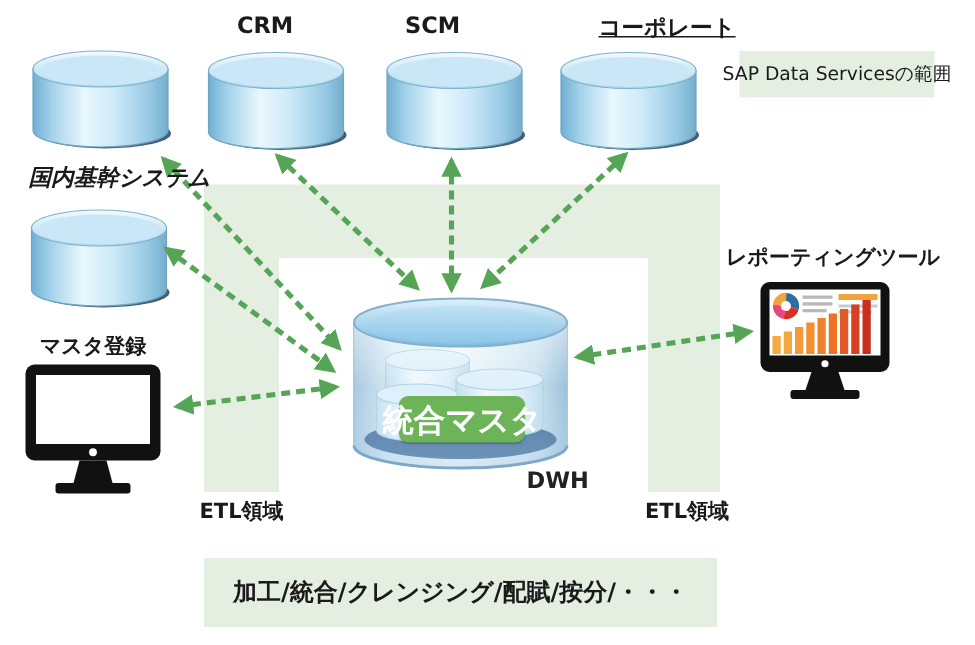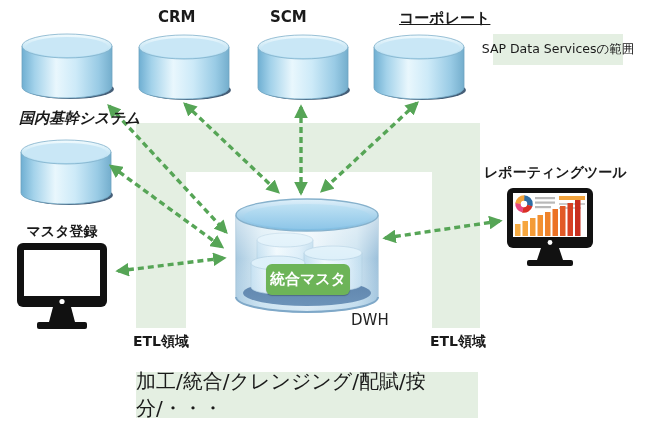--- a/index.html
+++ b/index.html
@@ -15,7 +15,7 @@
   .bottomband{position:absolute;left:136px;top:372px;width:342px;height:46px;background:#e4efe2;
               display:flex;align-items:center;justify-content:center;font-weight:normal;font-size:20px;}
   .badge{position:absolute;left:266px;top:264px;width:84px;height:31px;background:#6db458;border-radius:6px;
-         color:#fff;font-weight:bold;font-size:15px;display:flex;align-items:center;justify-content:center;
+         color:#fff;font-weight:bold;font-size:21px;display:flex;align-items:center;justify-content:center;
          box-shadow:0 1px 1px rgba(0,0,0,.25);white-space:nowrap;}
   .dwhlbl{position:absolute;left:351px;top:311px;font-size:15px;font-weight:400;color:#222;}
   svg{position:absolute;overflow:visible;}

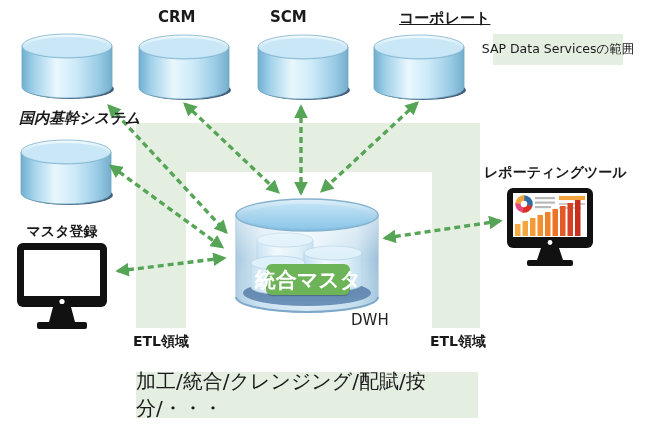--- a/index.html
+++ b/index.html
@@ -17,7 +17,7 @@
   .badge{position:absolute;left:266px;top:264px;width:84px;height:31px;background:#6db458;border-radius:6px;
          color:#fff;font-weight:bold;font-size:21px;display:flex;align-items:center;justify-content:center;
          box-shadow:0 1px 1px rgba(0,0,0,.25);white-space:nowrap;}
-  .dwhlbl{position:absolute;left:351px;top:311px;font-size:15px;font-weight:400;color:#222;}
+  .dwhlbl{position:absolute;left:351px;top:311px;font-size:15px;font-weight:700;color:#222;}
   svg{position:absolute;overflow:visible;}
   .arrowlayer{left:0;top:0;pointer-events:none;}
 </style>

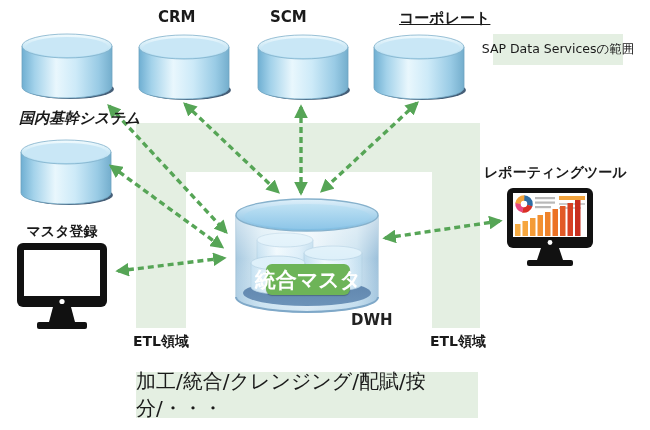--- a/index.html
+++ b/index.html
@@ -13,7 +13,7 @@
              font-size:12.5px;display:flex;align-items:center;justify-content:center;white-space:nowrap;margin-top:20px;}
   .proclbl{position:absolute;left:136px;top:137px;width:344px;text-align:center;font-weight:bold;font-size:14px;}
   .bottomband{position:absolute;left:136px;top:372px;width:342px;height:46px;background:#e4efe2;
-              display:flex;align-items:center;justify-content:center;font-weight:normal;font-size:20px;}
+              display:flex;align-items:center;justify-content:center;font-weight:bold;font-size:16px;}
   .badge{position:absolute;left:266px;top:264px;width:84px;height:31px;background:#6db458;border-radius:6px;
          color:#fff;font-weight:bold;font-size:21px;display:flex;align-items:center;justify-content:center;
          box-shadow:0 1px 1px rgba(0,0,0,.25);white-space:nowrap;}

